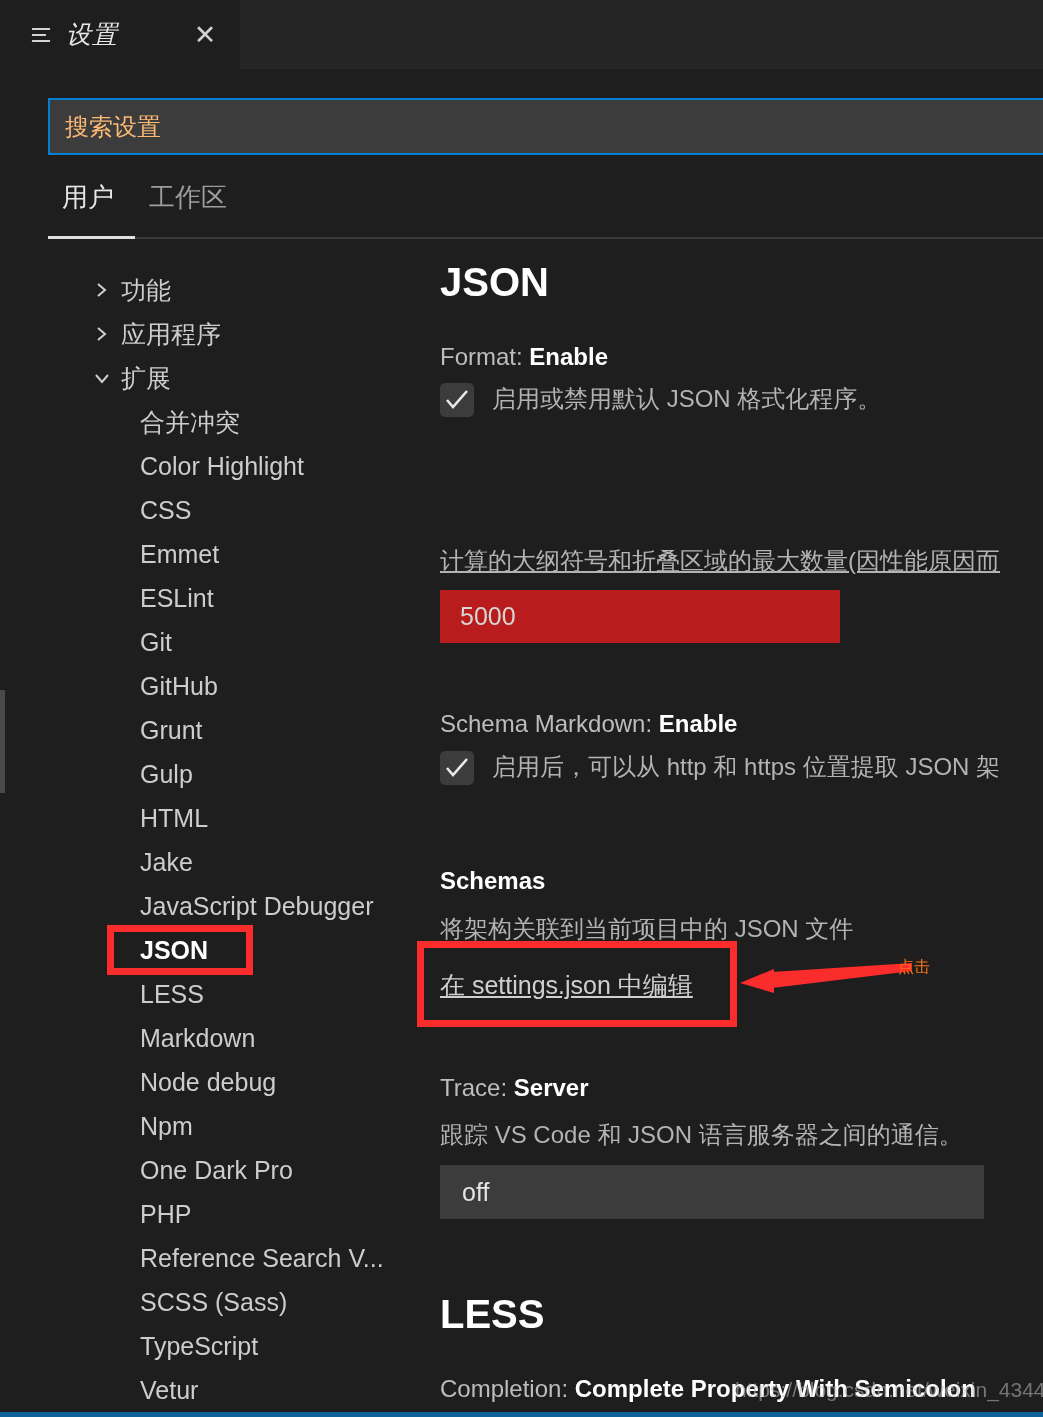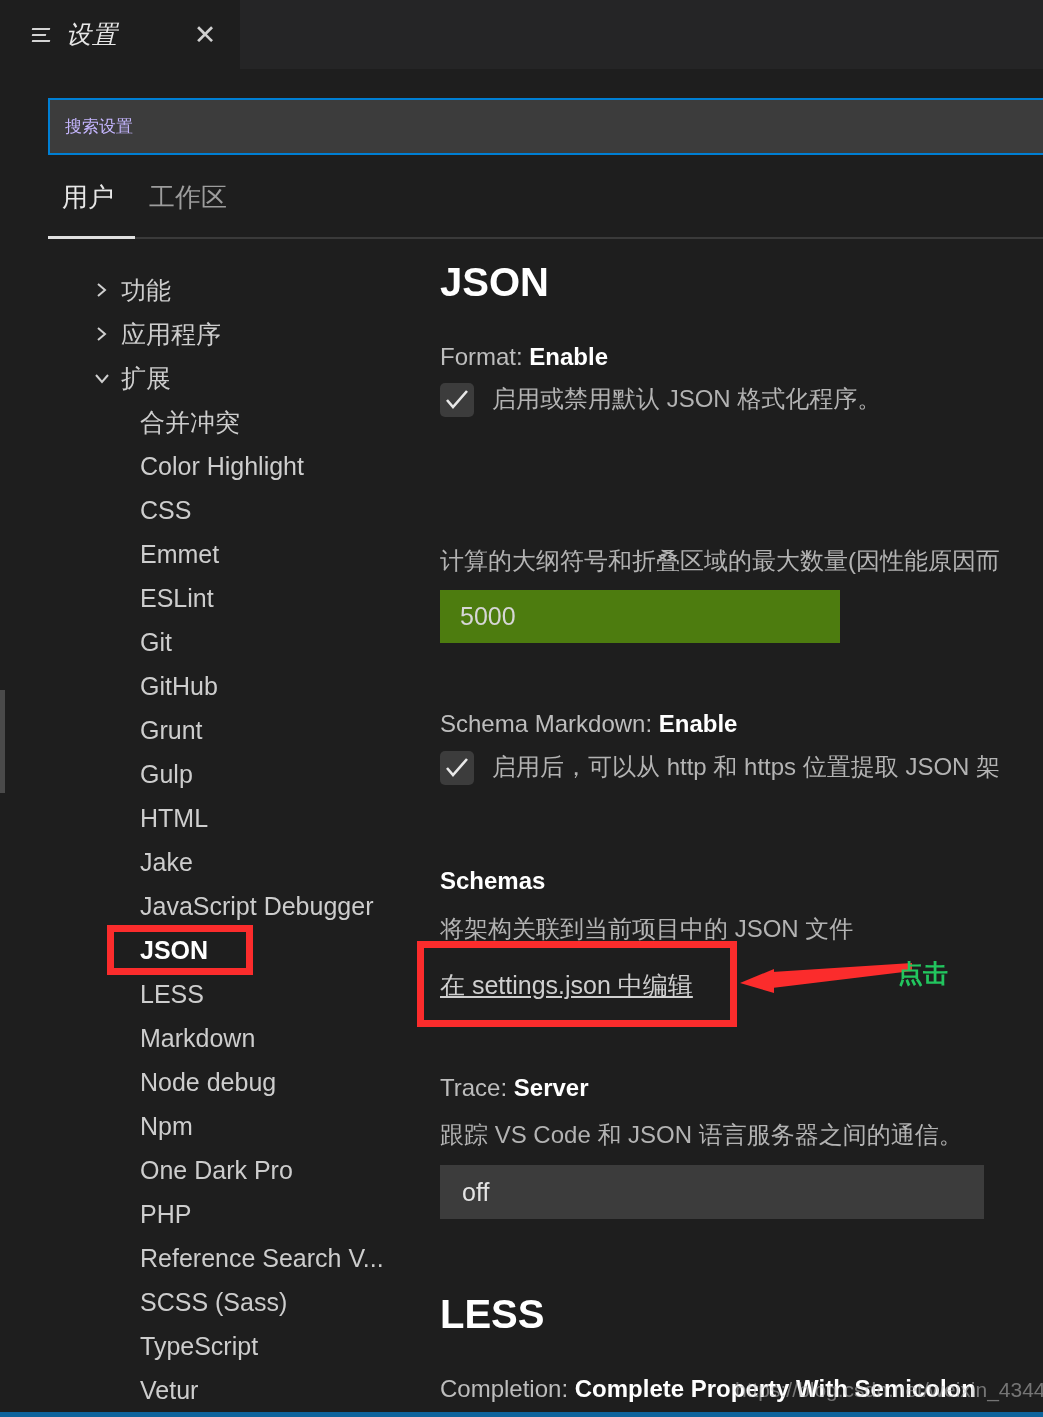--- a/index.html
+++ b/index.html
@@ -87,8 +87,8 @@
     padding-left: 15px;
   }
   .search-ph {
-    font-size: 17px;
-    color: #c4b5fd;
+    font-size: 24px;
+    color: #fdba74;
     white-space: nowrap;
   }
 

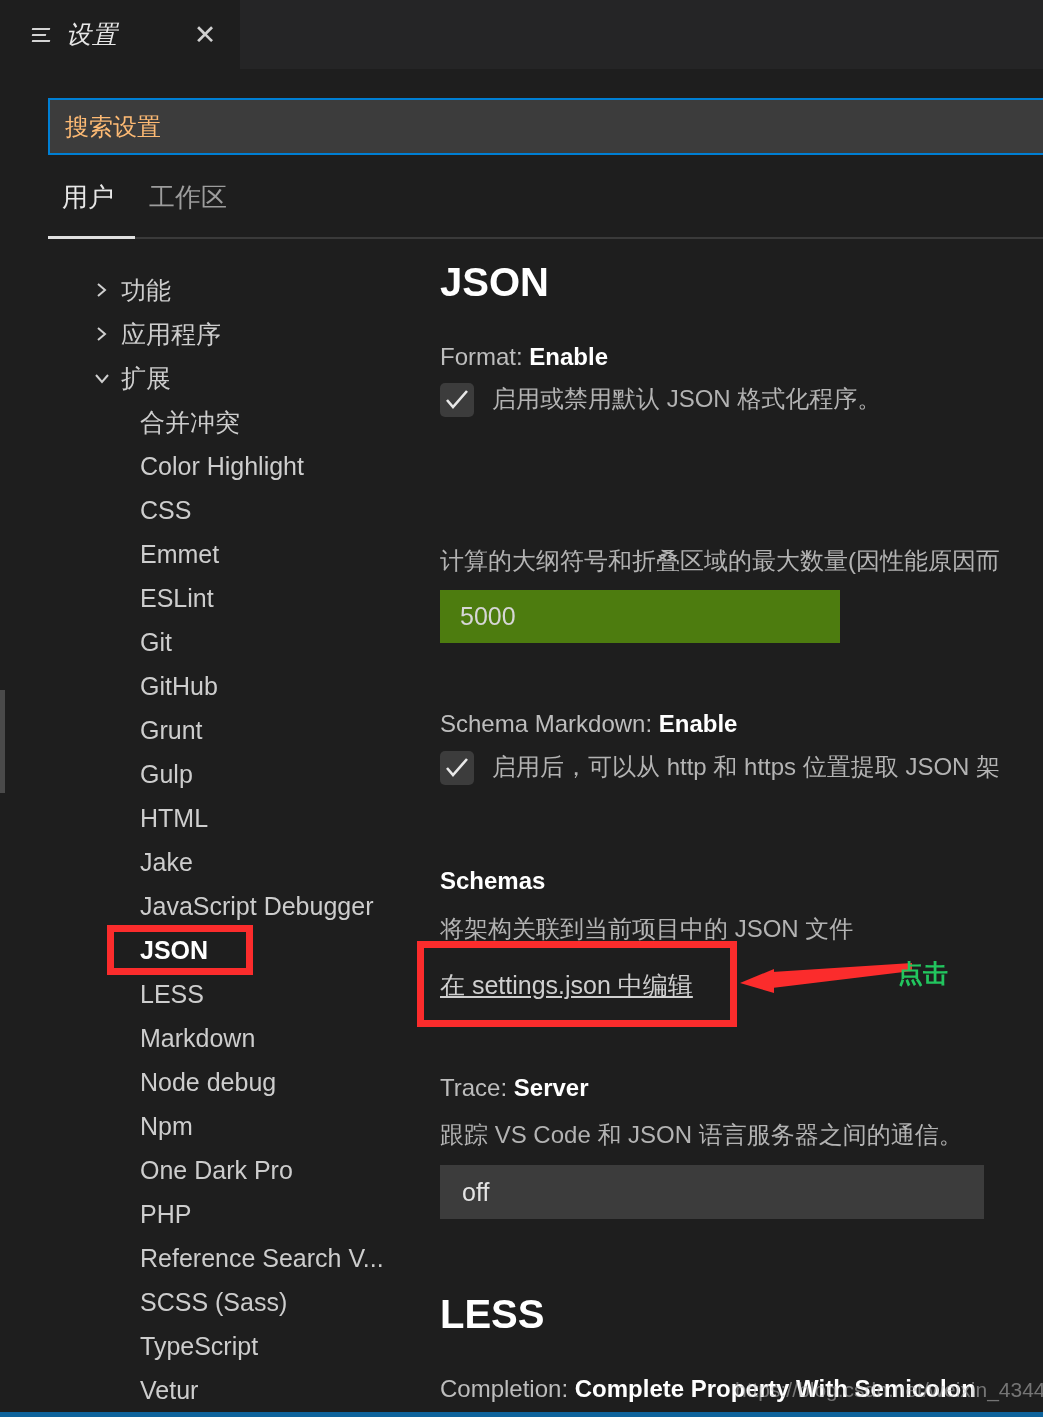--- a/index.html
+++ b/index.html
@@ -414,7 +414,7 @@
   </div>
   <div class="set-desc" style="left:62px; top:133px;">启用或禁用默认 JSON 格式化程序。</div>
 
-  <div class="set-desc" style="left:10px; top:295px;">计算的大纲符号和折叠区域的最大数量(因性能原因而</div>
+  <div class="set-desc" style="left:10px; top:295px;text-decoration:underline;">计算的大纲符号和折叠区域的最大数量(因性能原因而</div>
   <div class="num-input" style="top:340px;">5000</div>
 
   <div class="set-key" style="top:460px;">

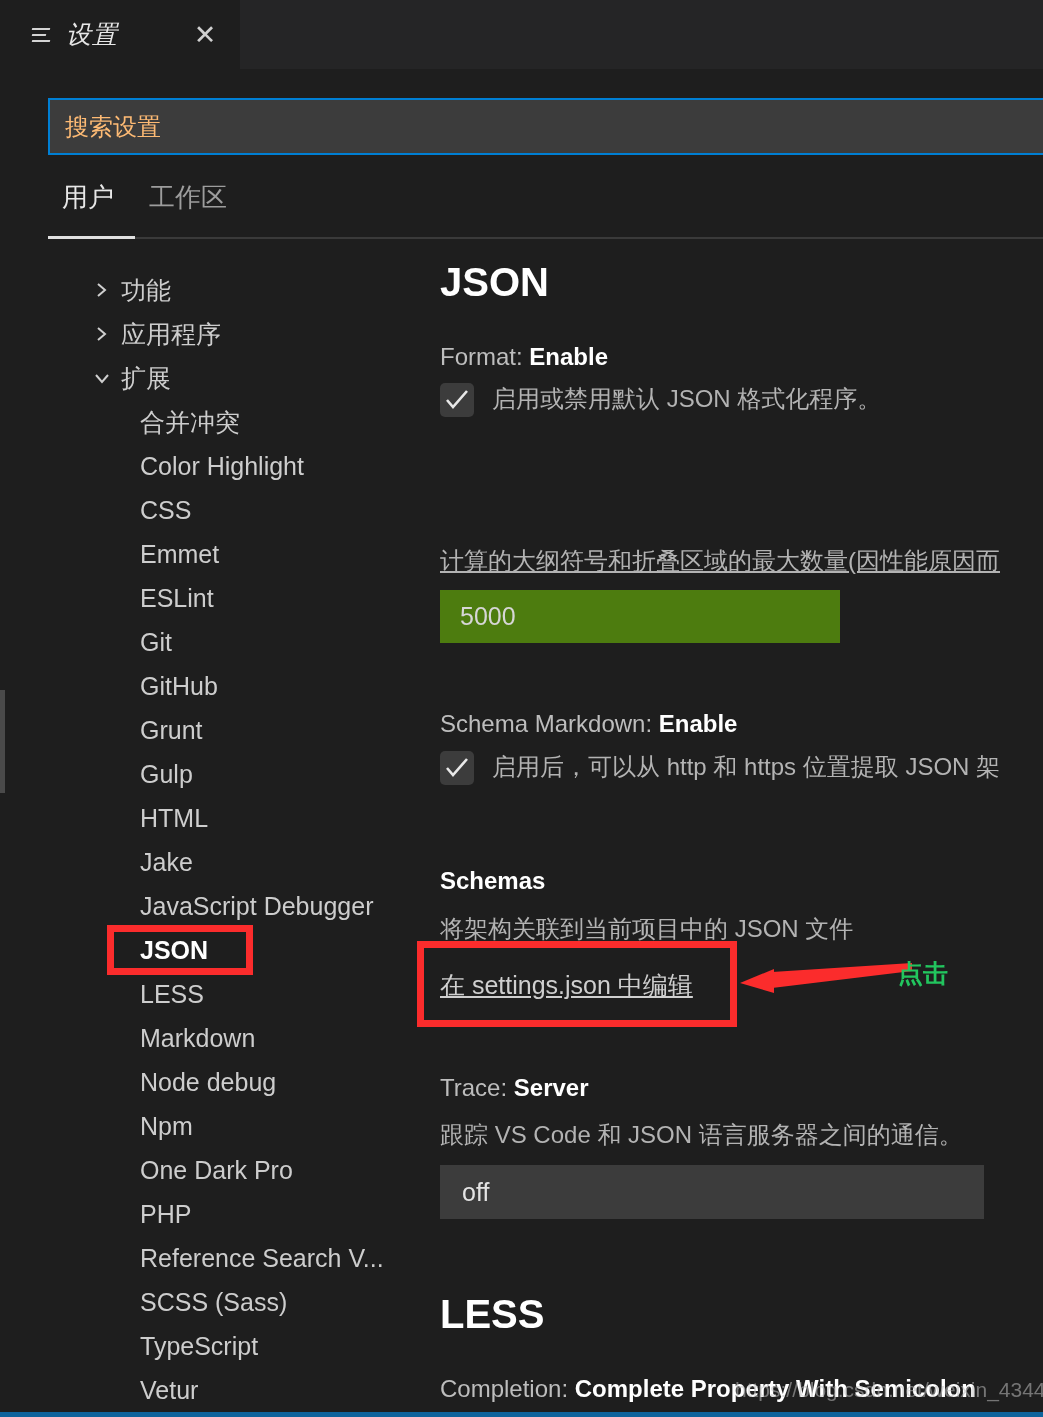--- a/index.html
+++ b/index.html
@@ -206,7 +206,7 @@
     position: absolute;
     left: 10px;
     width: 400px; height: 53px;
-    background: #4d7c0f;
+    background: #b91c1c;
     display: flex;
     align-items: center;
     padding-left: 20px;

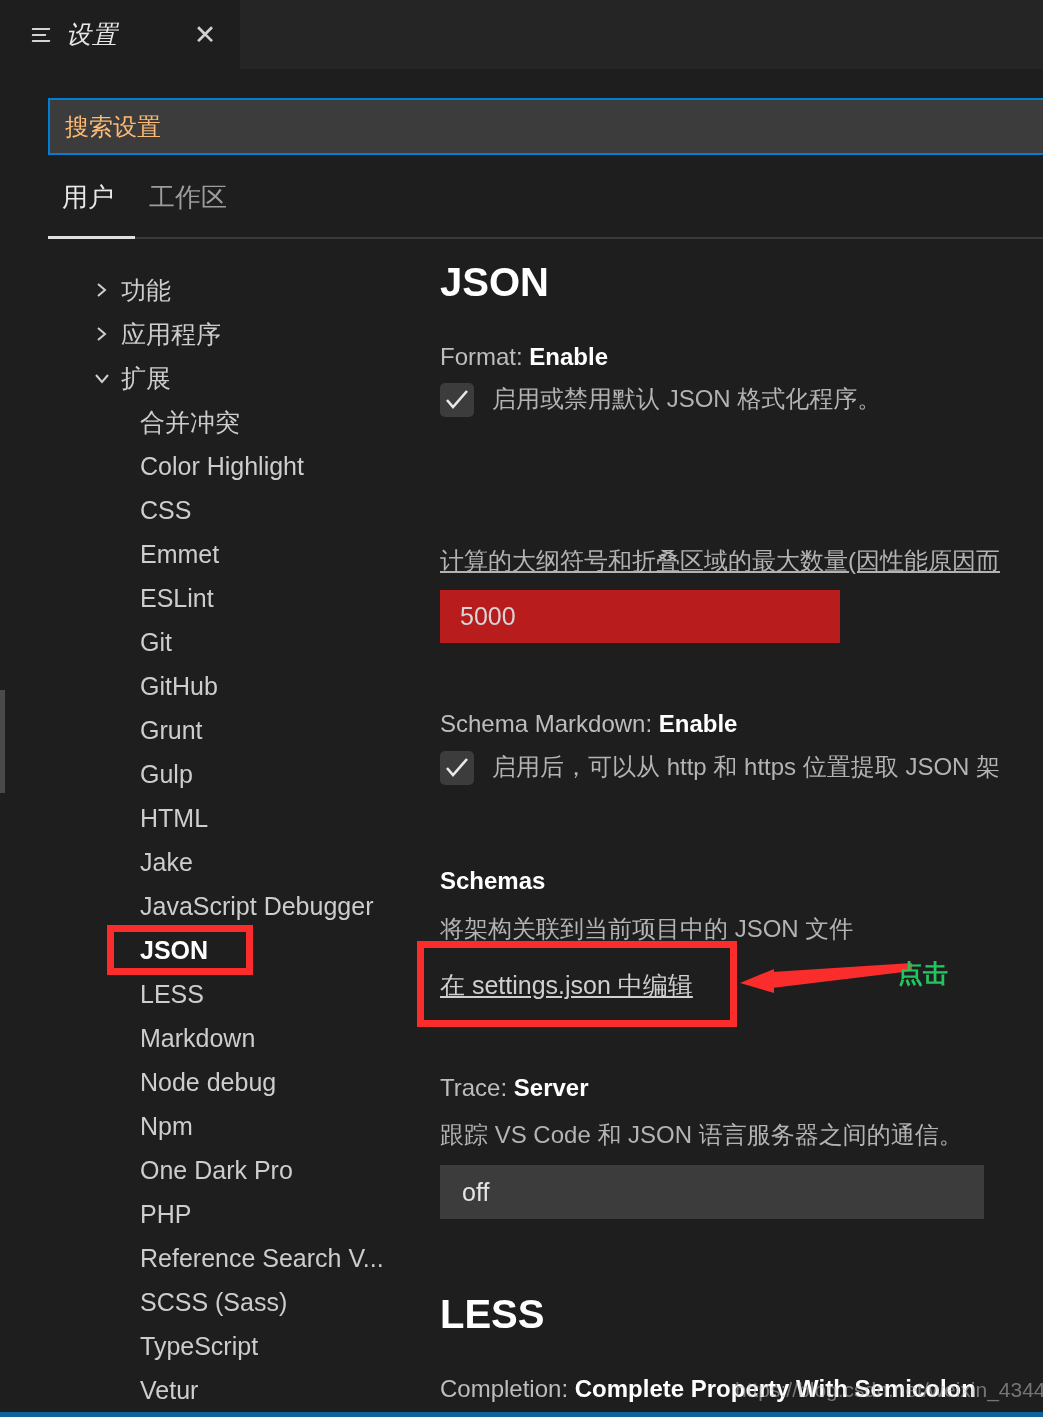--- a/index.html
+++ b/index.html
@@ -251,9 +251,9 @@
   }
   .anno-text {
     position: absolute;
-    font-size: 25px;
-    color: #22c55e;
-    font-weight: bold;
+    font-size: 16px;
+    color: #f97316;
+    font-weight: normal;
     white-space: nowrap;
     pointer-events: none;
   }

